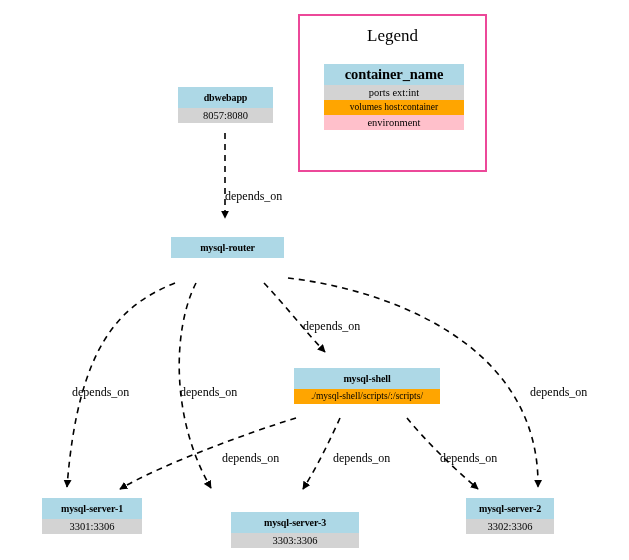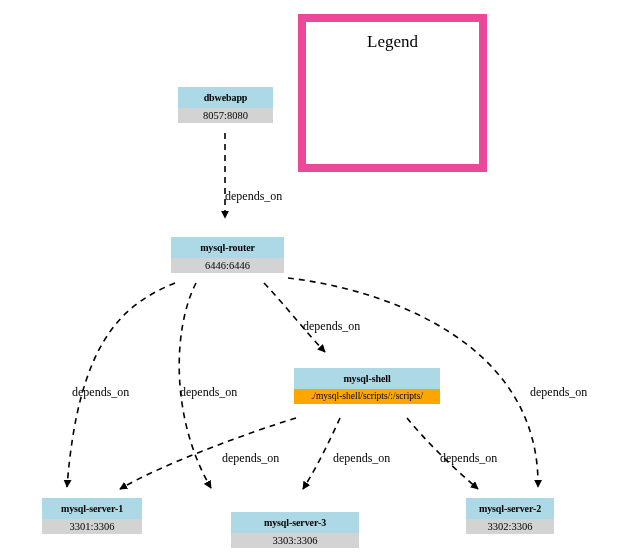--- a/index.html
+++ b/index.html
@@ -67,7 +67,7 @@
     top: 14px;
     width: 189px;
     height: 158px;
-    border: 8px solid #ec4899;
+    border: 2px solid #ec4899;
     background: #ffffff;
     box-sizing: border-box;
     z-index: 4;

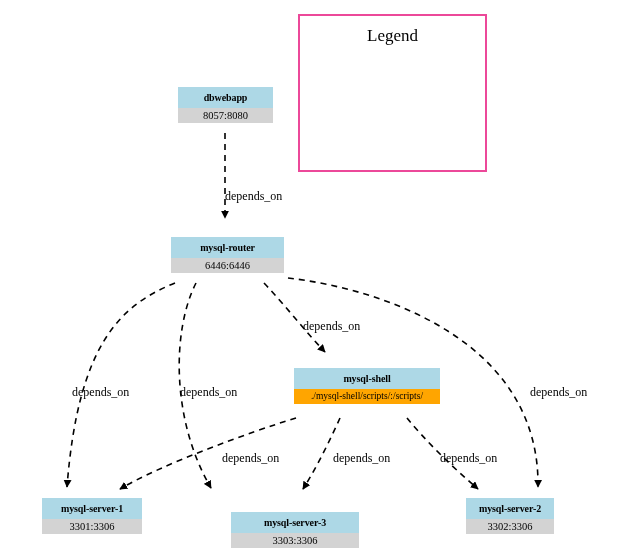--- a/index.html
+++ b/index.html
@@ -168,6 +168,12 @@
 
 <div id="legend">
   <div id="legend-title">Legend</div>
+  <div id="legend-rows">
+    <div class="node-row row-name">container_name</div>
+    <div class="node-row row-ports">ports ext:int</div>
+    <div class="node-row row-volumes">volumes host:container</div>
+    <div class="node-row row-env">environment</div>
+  </div>
 </div>
 
 </body></html>

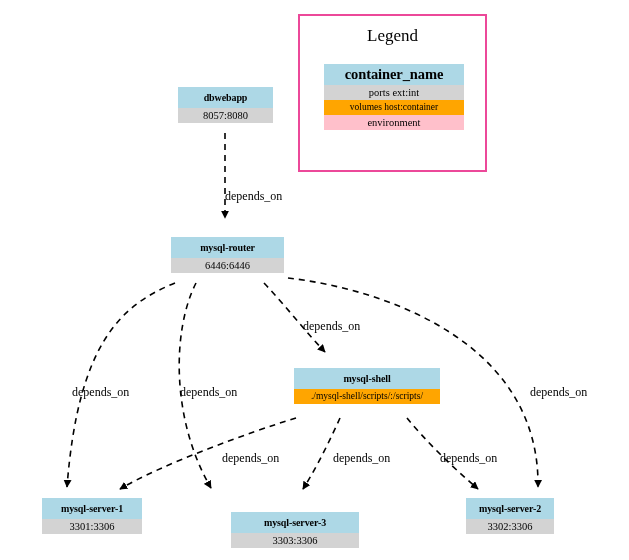--- a/index.html
+++ b/index.html
@@ -143,7 +143,6 @@
 
 <div class="node" style="left:171px; top:237px; width:113px;">
   <div class="node-row row-name">mysql-router</div>
-  <div class="node-row row-ports">6446:6446</div>
 </div>
 
 <div class="node" style="left:294px; top:368px; width:146px;">

